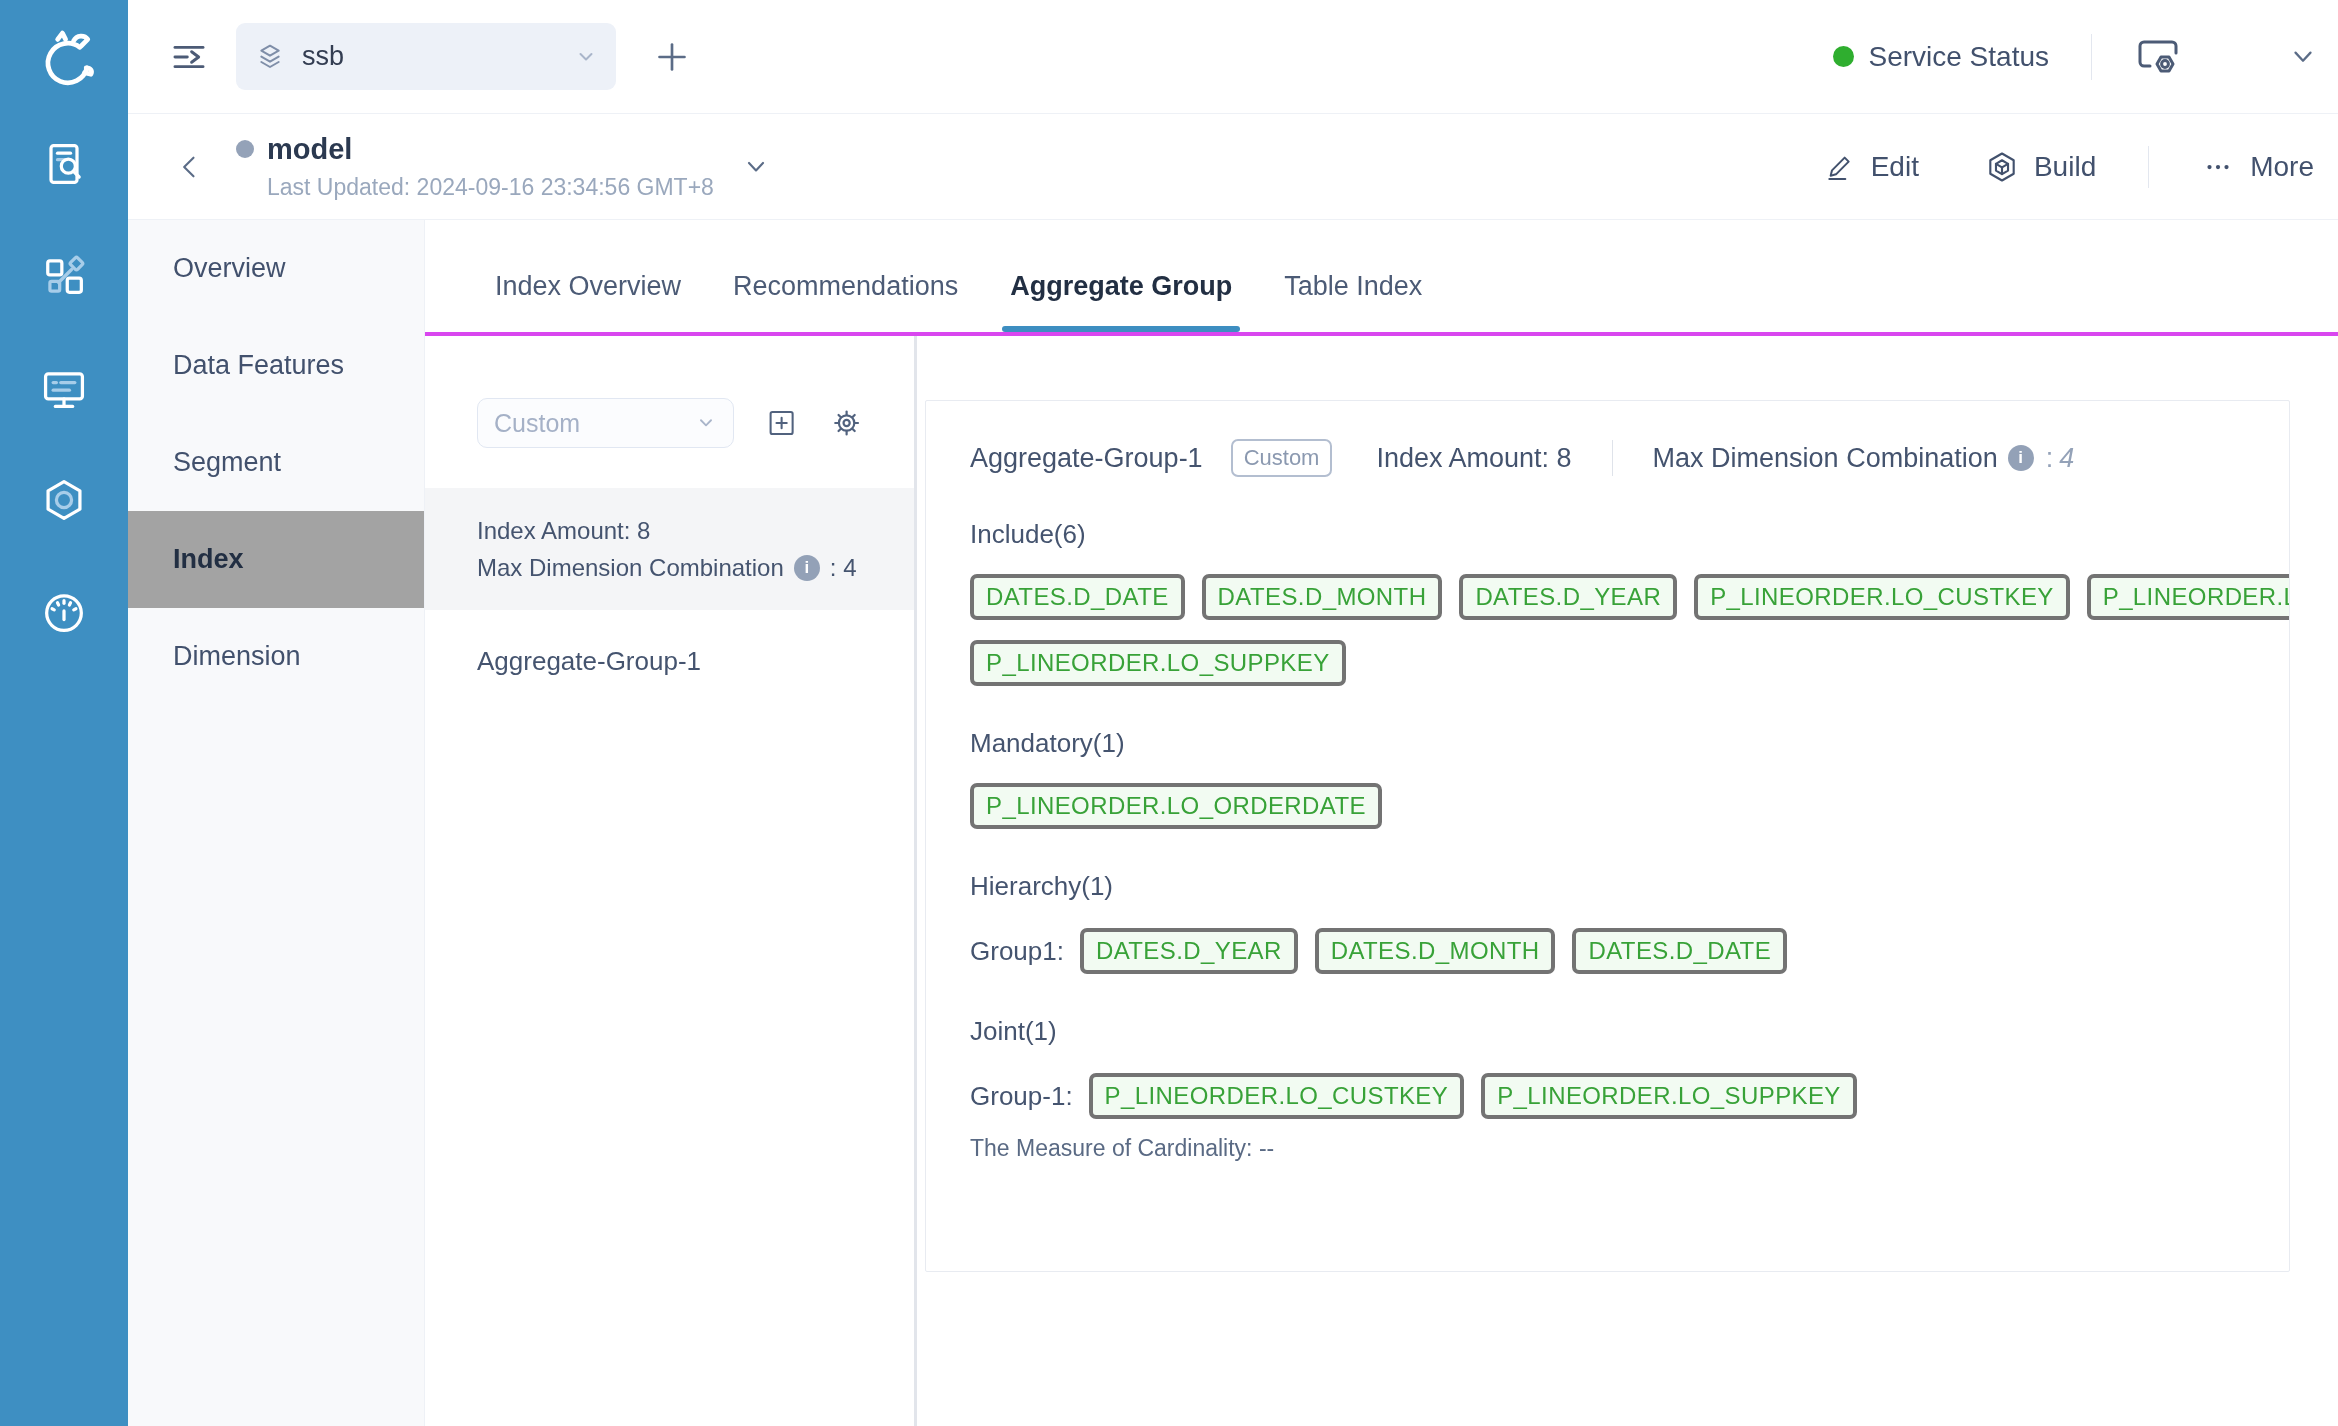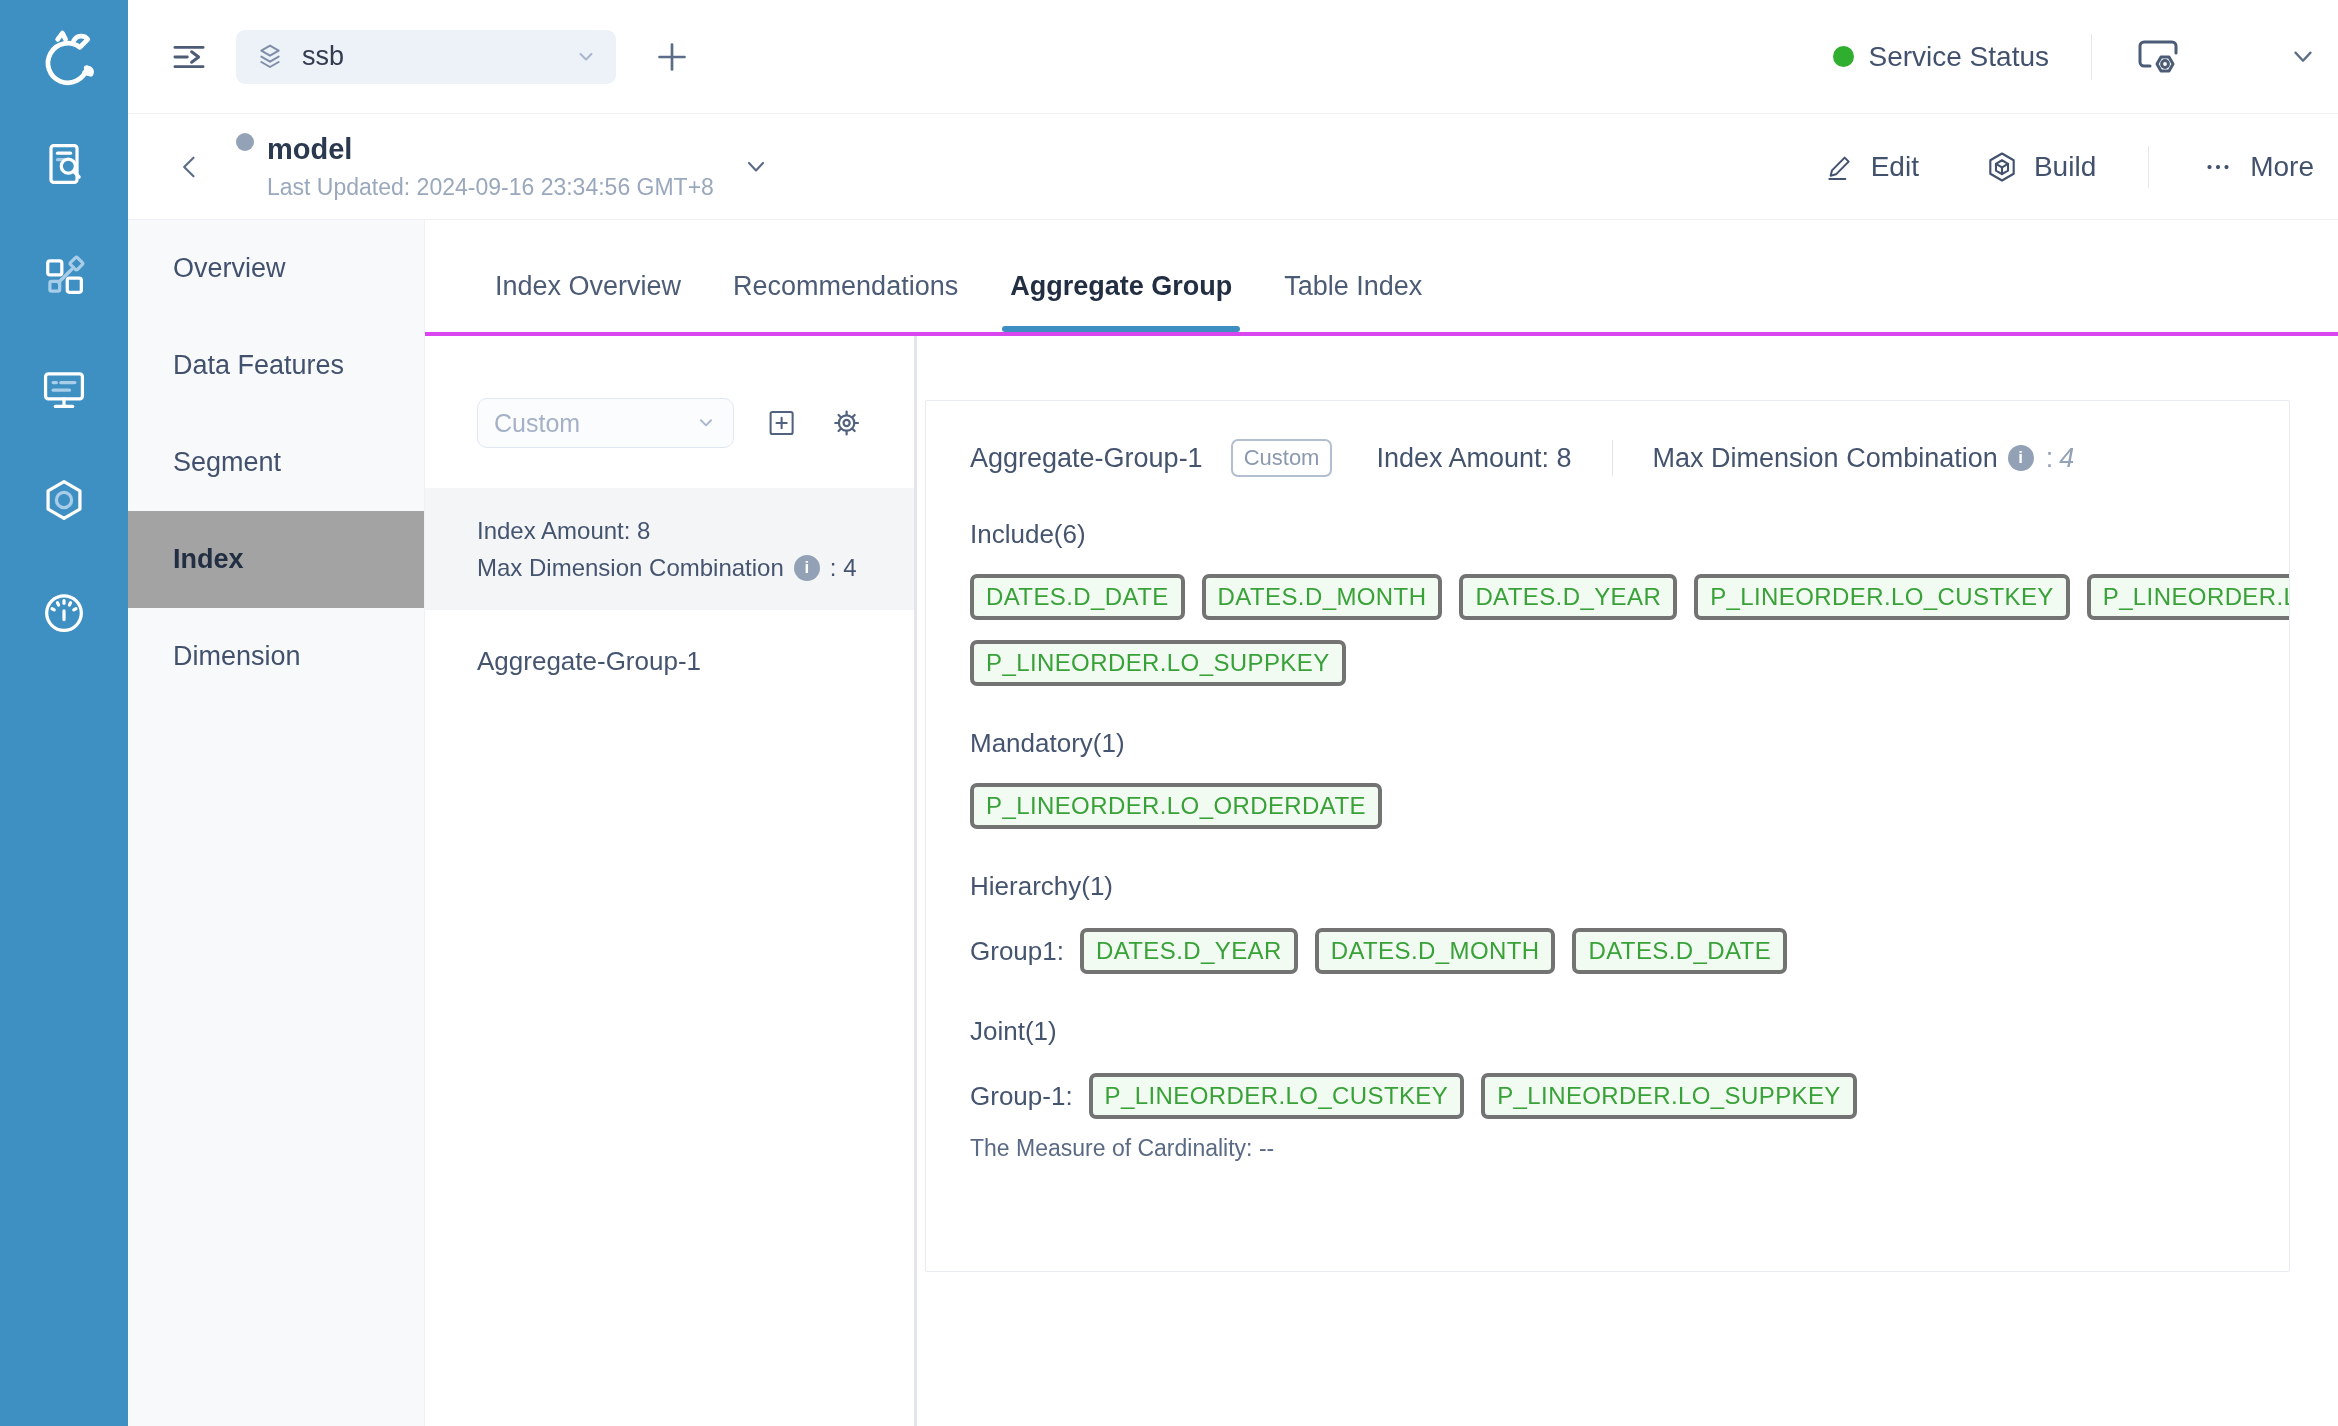--- a/index.html
+++ b/index.html
@@ -21,7 +21,7 @@
   
   .topbar { height:114px; flex:none; display:flex; align-items:center; padding:0 20px 0 40px; border-bottom:1px solid #eef1f6; }
   .burger { width:42px; height:42px; color:#4c5b76; }
-  .proj-pill { margin-left:26px; width:380px; height:54px; background:#edf1f8; border-radius:9px; display:flex; align-items:center; padding:0 18px; cursor:pointer; }
+  .proj-pill { margin-left:26px; width:380px; height:67px; background:#edf1f8; border-radius:9px; display:flex; align-items:center; padding:0 18px; cursor:pointer; }
   .proj-pill .lyr { width:32px; height:32px; color:#7f8ea8; }
   .proj-pill .plabel { font-size:27px; color:#333d52; margin-left:16px; flex:1; }
   .chev { color:#a9b5ca; }

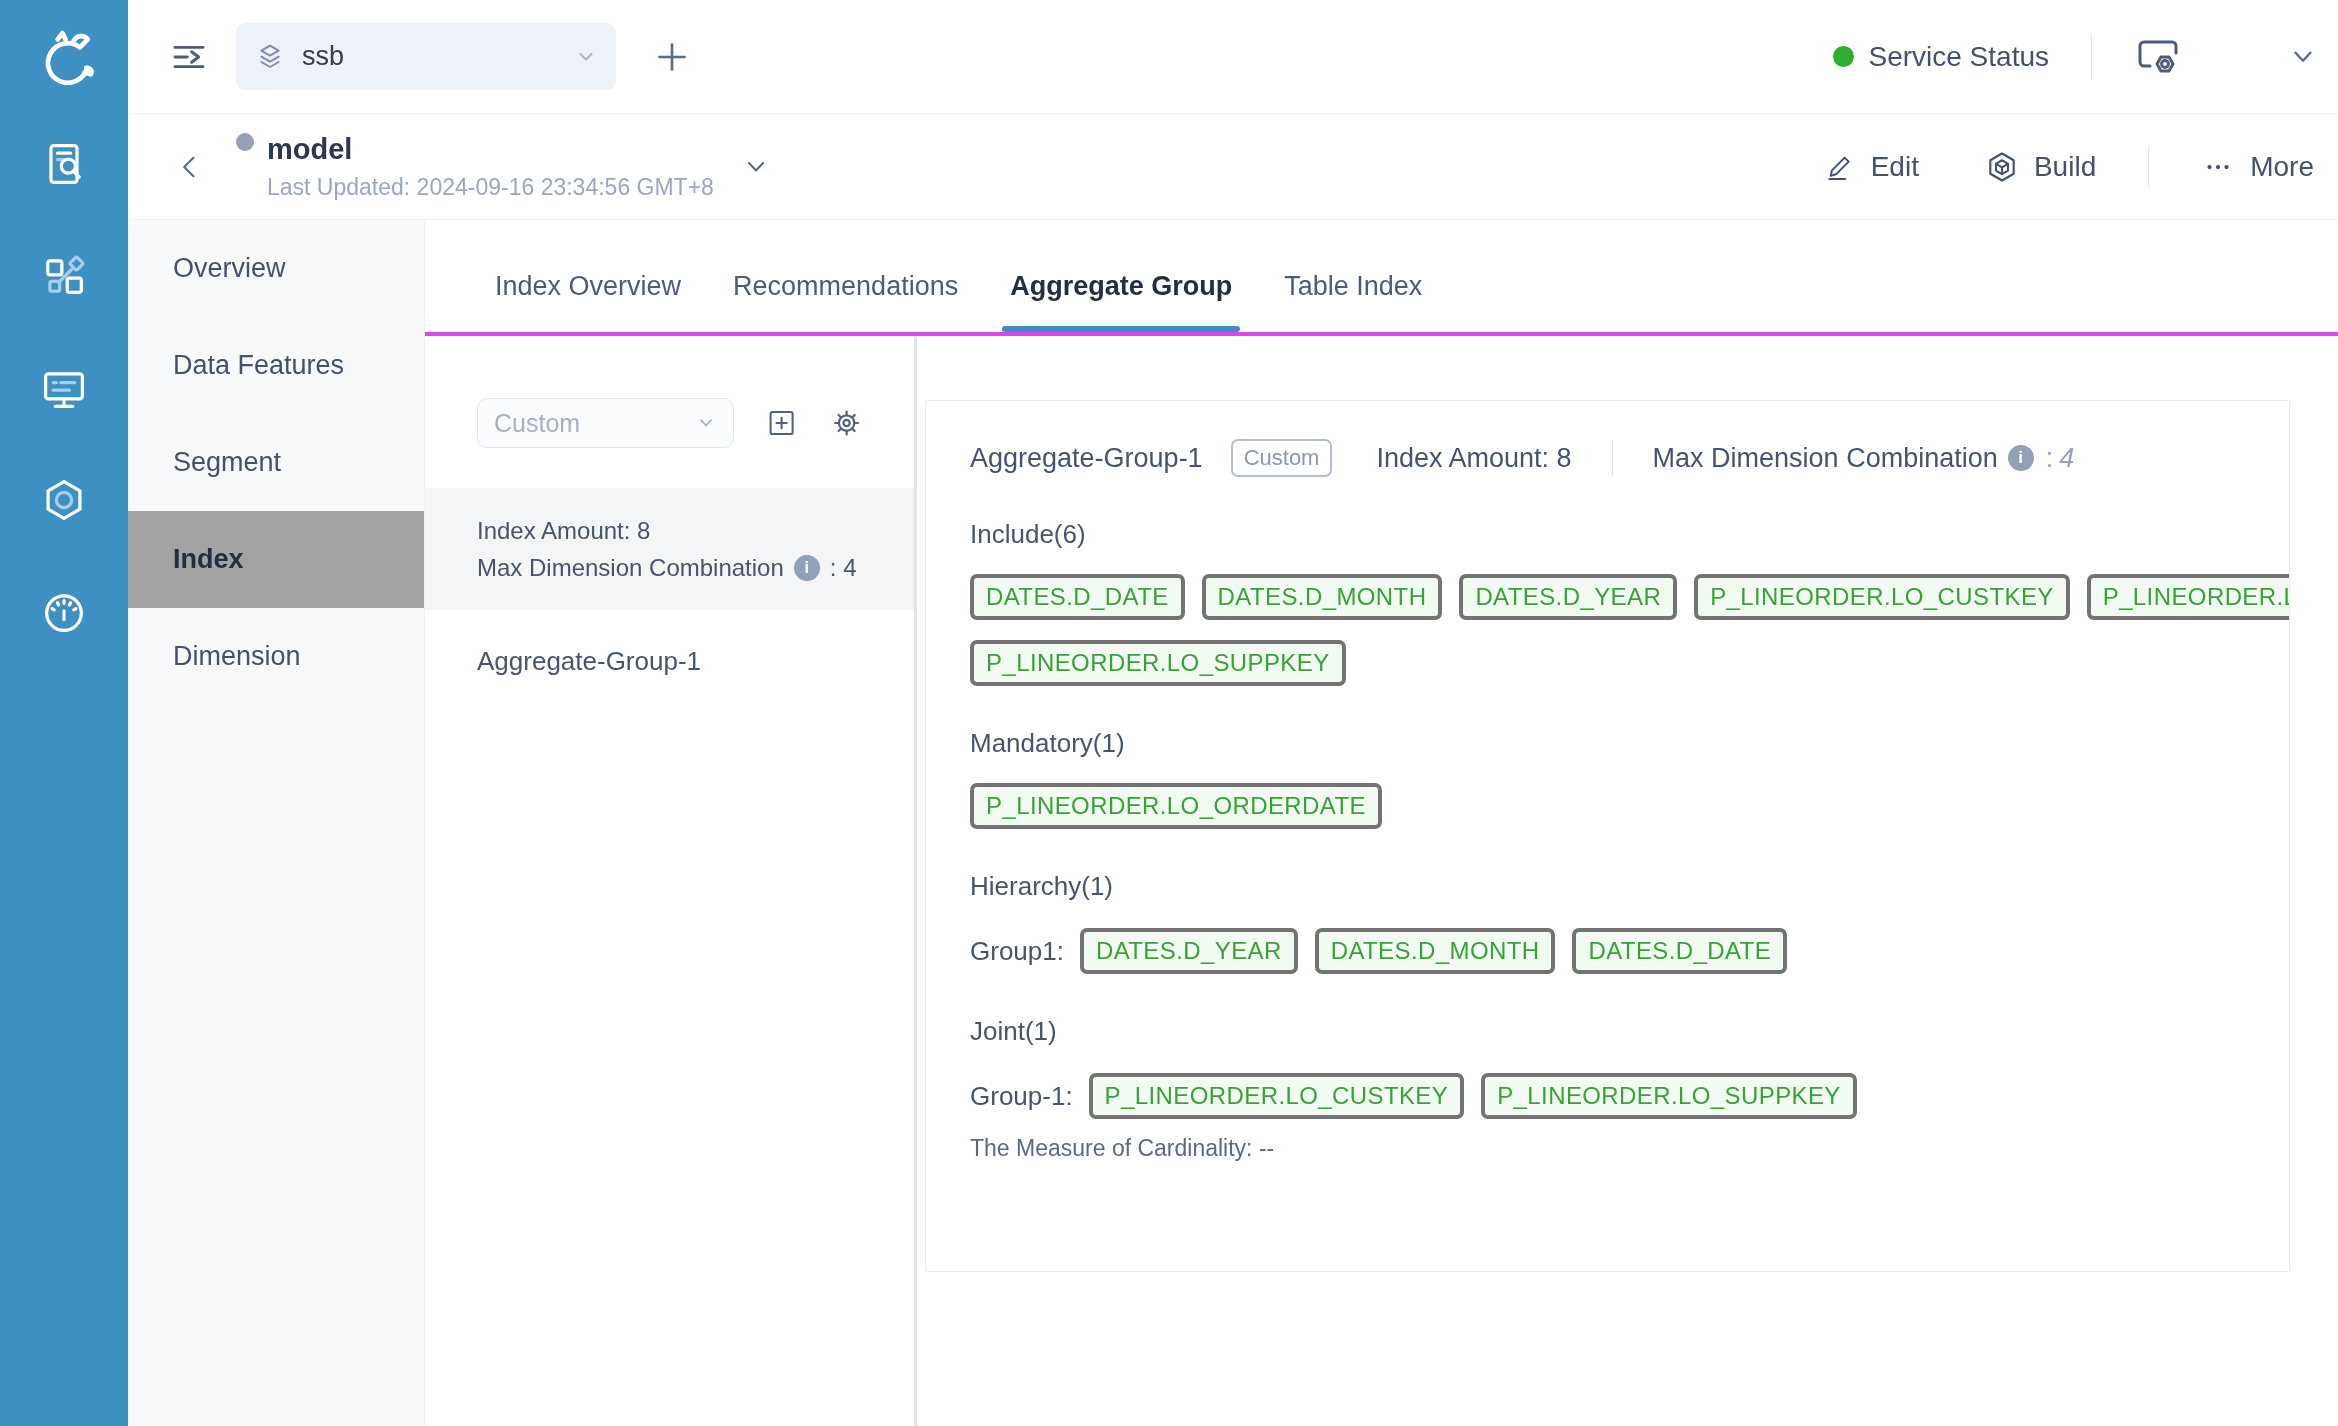--- a/index.html
+++ b/index.html
@@ -37,7 +37,7 @@
   .mhead { height:106px; flex:none; display:flex; align-items:center; padding:0 24px 0 48px; border-bottom:1px solid #eef1f6; }
   .back { width:28px; height:28px; color:#5b6c87; }
   .mtitle-blk { margin-left:32px; }
-  .mtitle-r1 { display:flex; }
+  .mtitle-r1 { display:flex; align-items:center; }
   .mdot { width:18px; height:18px; border-radius:50%; background:#94a2b8; margin-right:13px; }
   .mname { font-size:29px; font-weight:bold; color:#2b3950; }
   .mupdated { font-size:23px; color:#9aa8bd; margin:8px 0 0 31px; }

